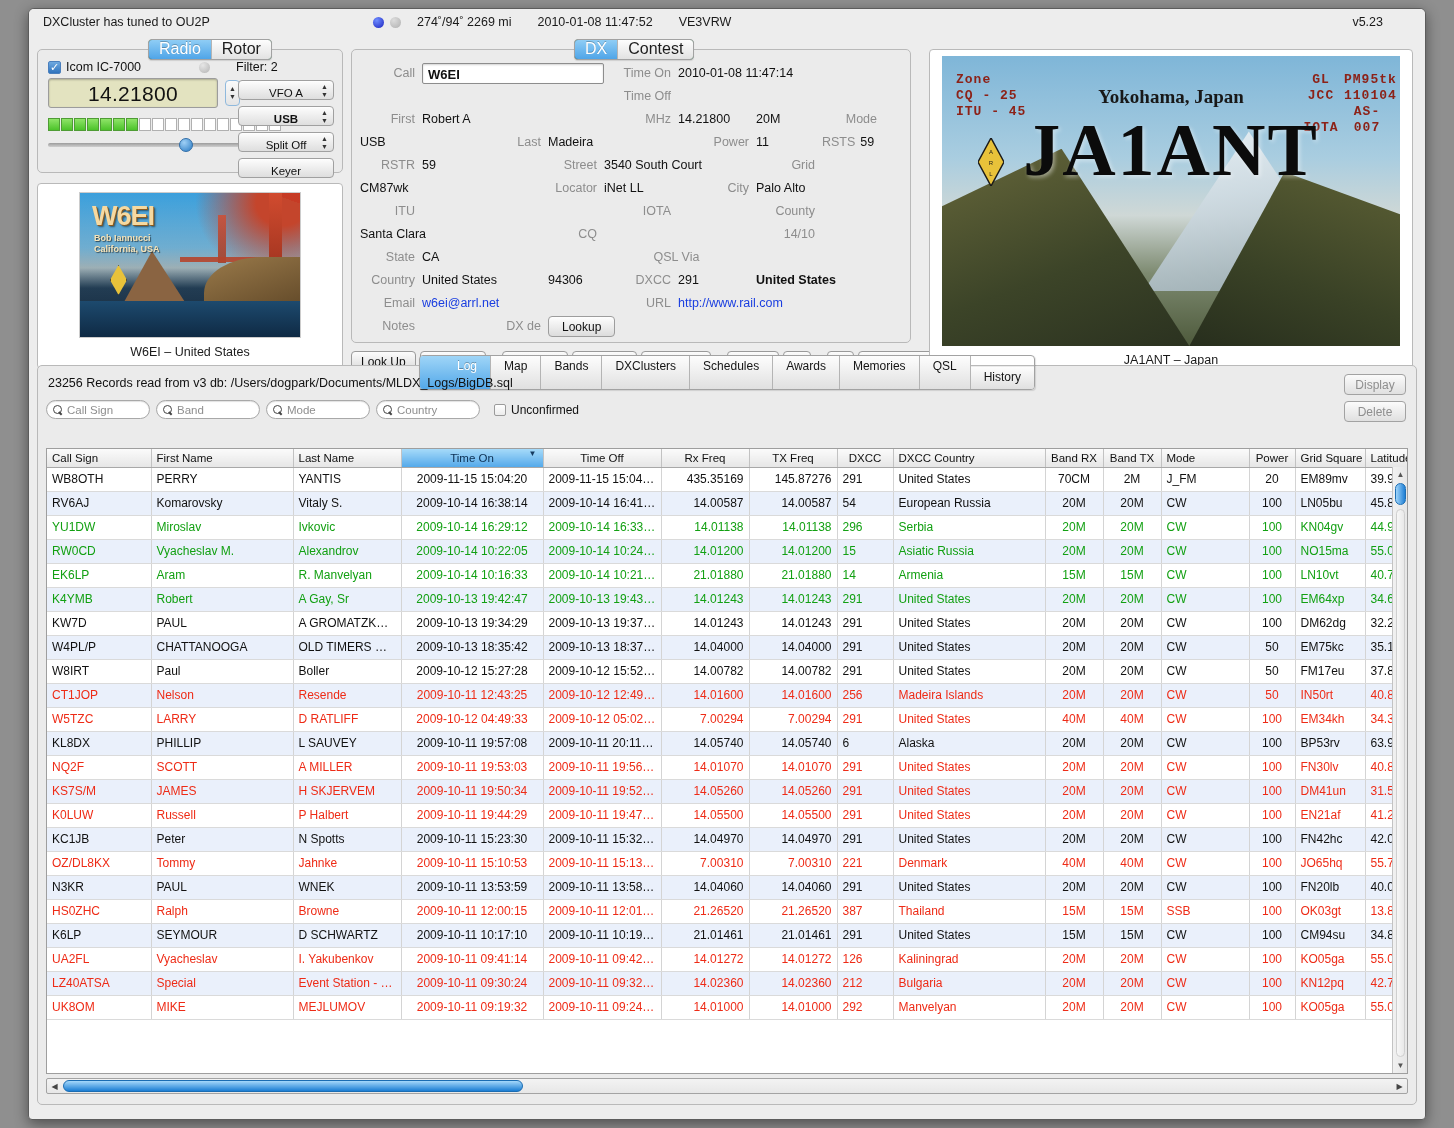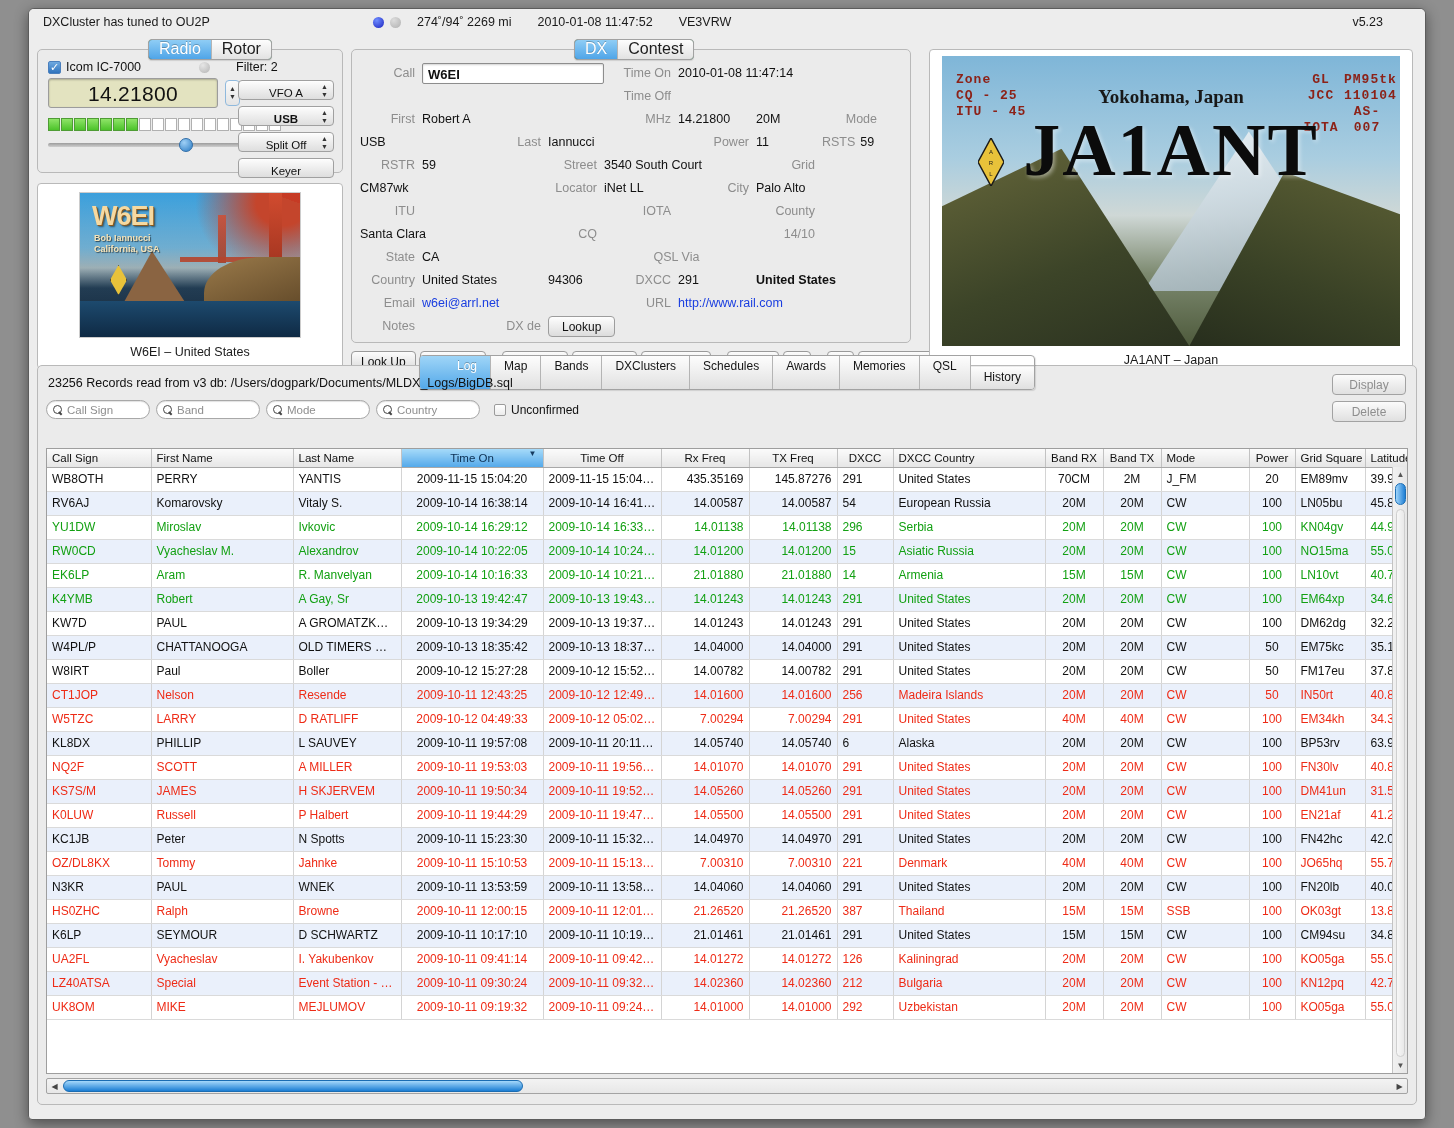--- a/index.html
+++ b/index.html
@@ -701,7 +701,7 @@
           <div class="val">USB</div>
 
           <div class="lbl">Last</div>
-          <div class="val span2">Iannucci</div>
+          <div class="val span2">Madeira</div>
           <div class="lbl">Power</div>
           <div class="val">11</div>
           <div class="val">

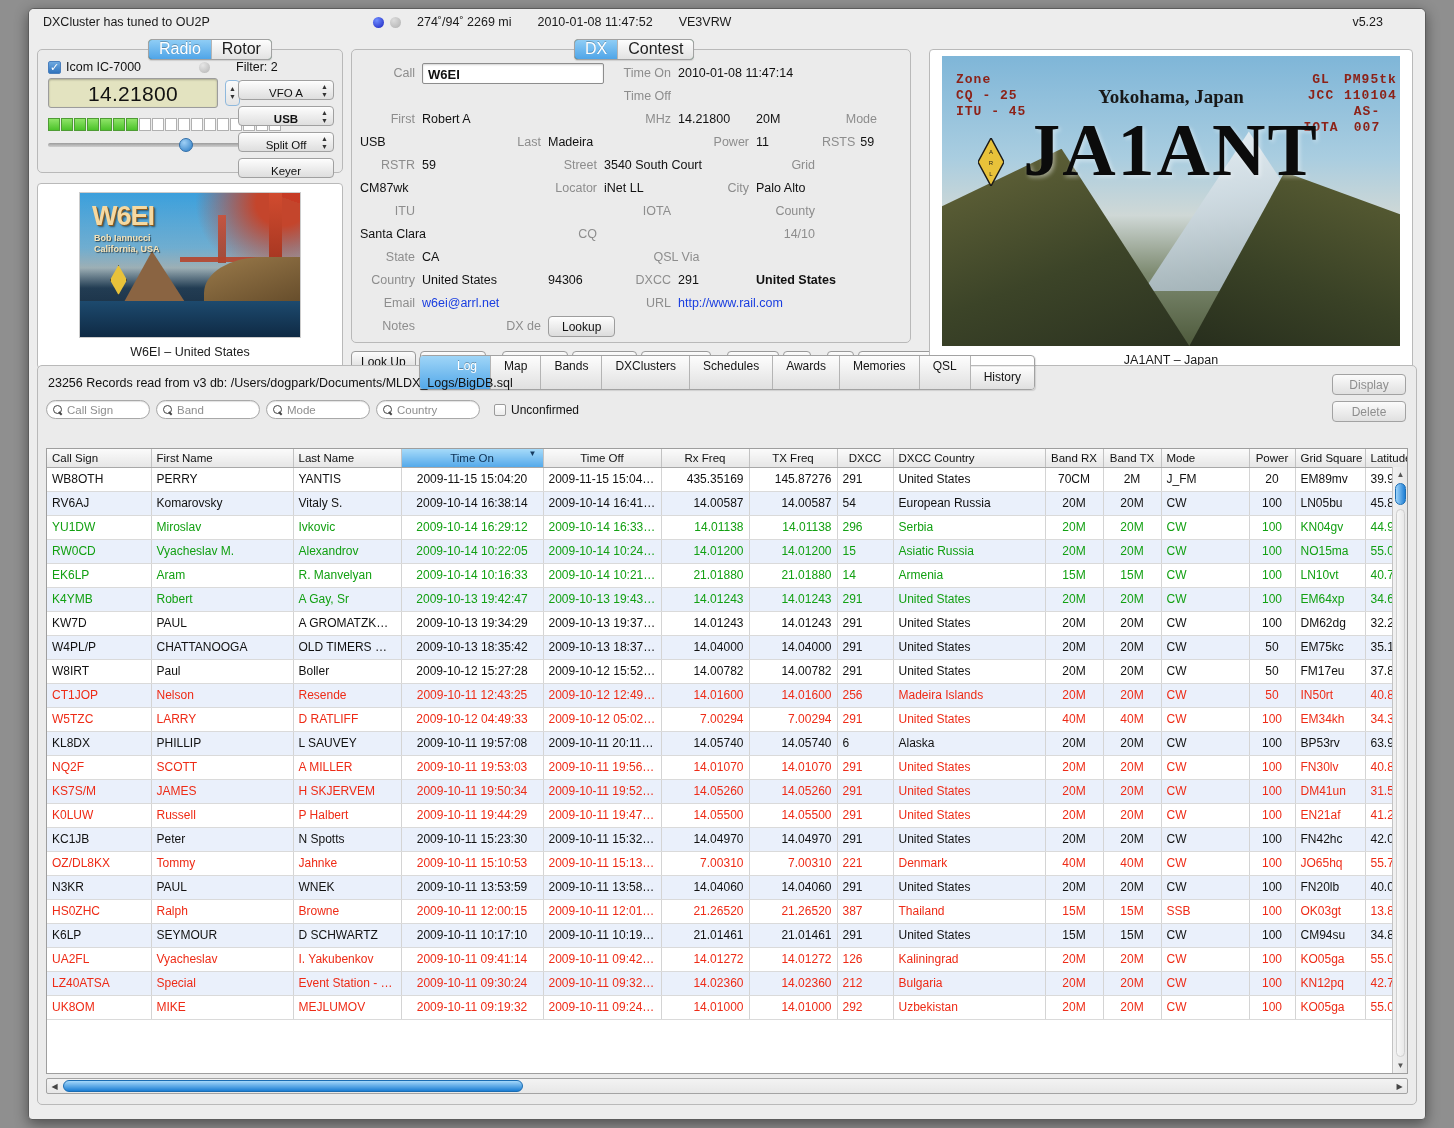--- a/index.html
+++ b/index.html
@@ -446,7 +446,7 @@
   }
   .dbtns { display: flex; flex-direction: column; gap: 6px; }
   .dbtn {
-    width: 74px; height: 21px;
+    width: 62px; height: 21px;
     border: 1px solid #a2a2a2; border-radius: 4px;
     background: linear-gradient(#fbfbfb, #e0e0e0);
     color: #8e8e8e; font-size: 12px;

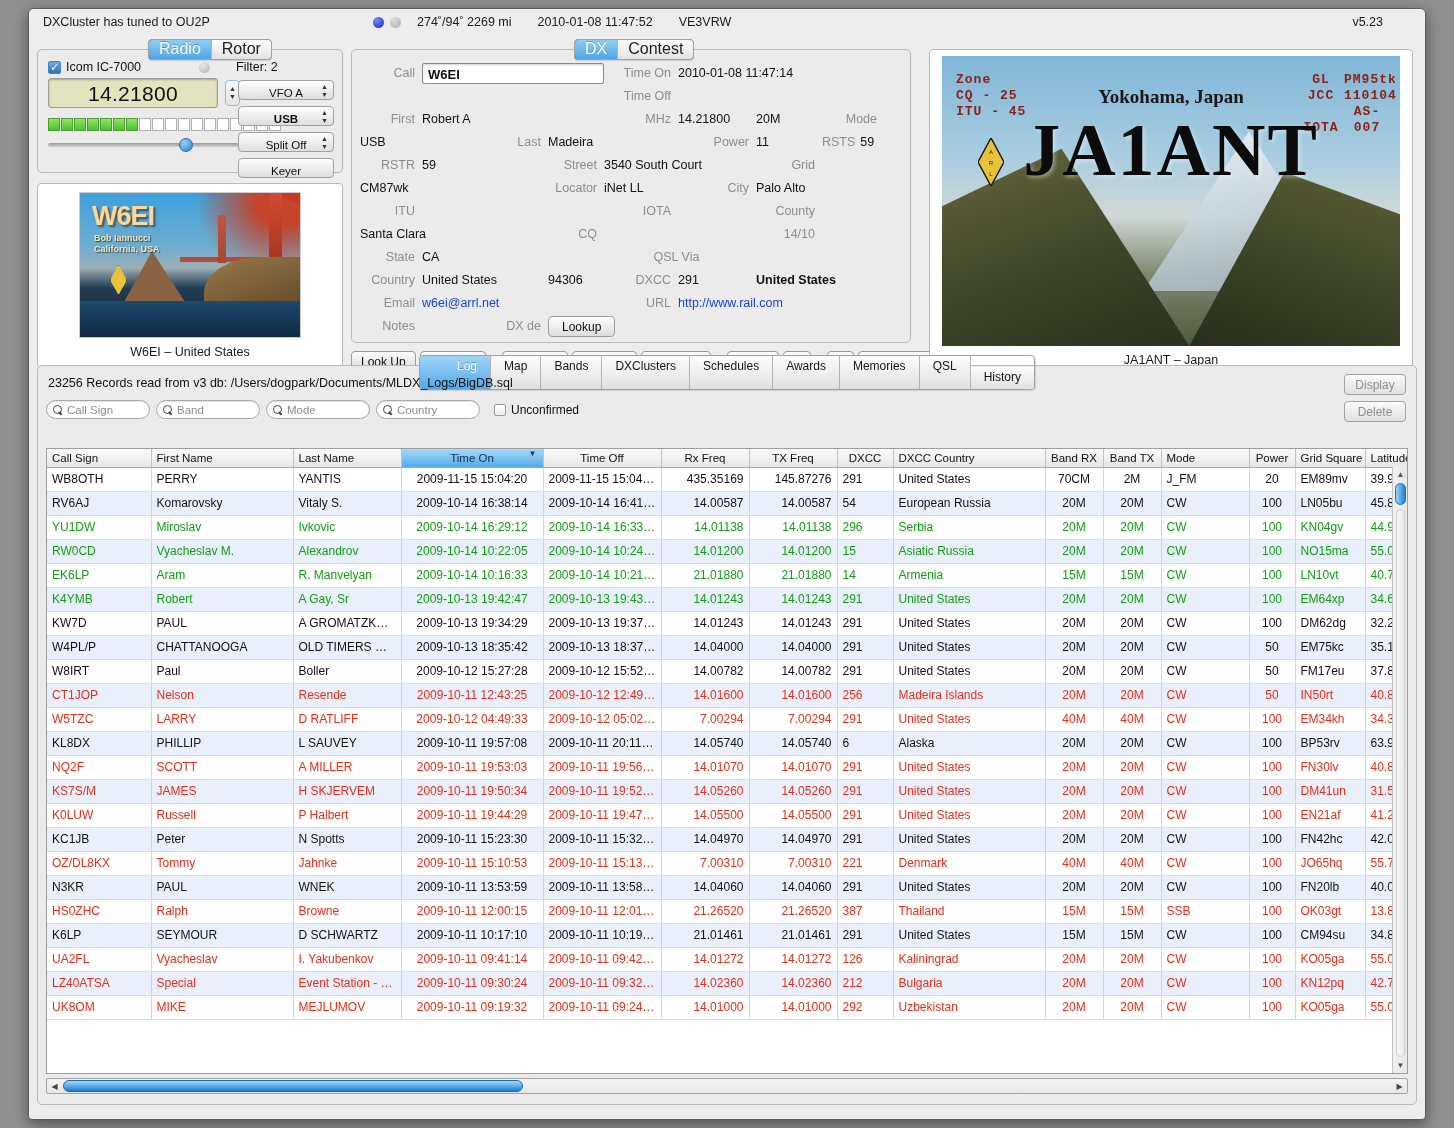--- a/index.html
+++ b/index.html
@@ -1265,7 +1265,7 @@
                 <td class="num">14.01000</td>
                 <td class="num">14.01000</td>
                 <td>292</td>
-                <td>Uzbekistan</td>
+                <td>Manvelyan</td>
                 <td class="ctr">20M</td>
                 <td class="ctr">20M</td>
                 <td>CW</td>

